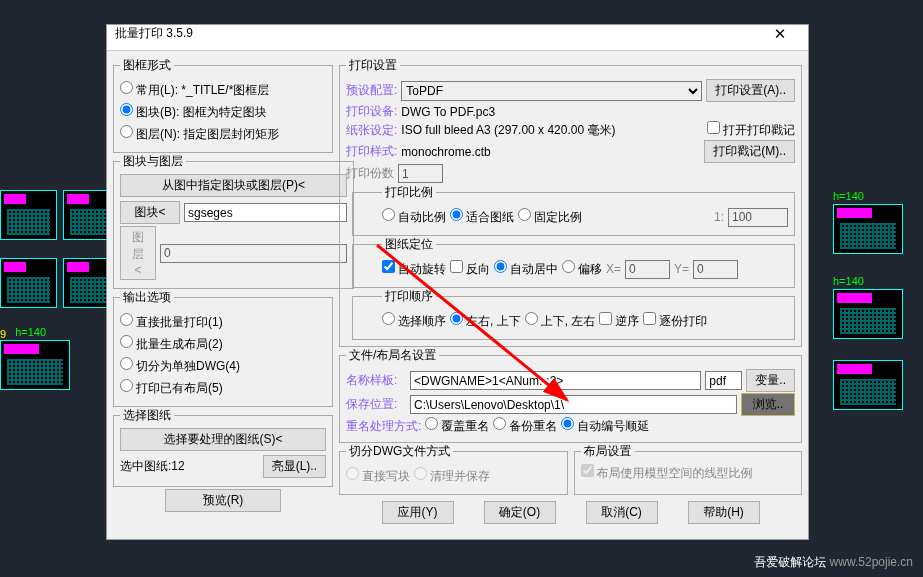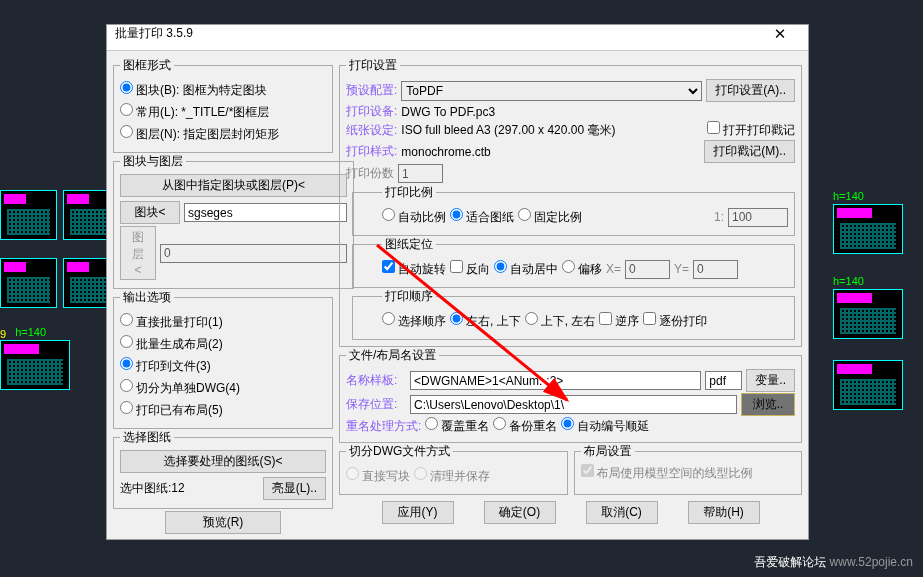--- a/index.html
+++ b/index.html
@@ -77,10 +77,10 @@
       <fieldset>
           <legend>图框形式</legend>
         <div class="row">
+            <label><input type="radio" name="ff" style=""><span>常用(L): *_TITLE/*图框层</span></label>
+          </div>
+        <div class="row">
             <label><input type="radio" name="ff" checked="" style=""><span>图块(B): 图框为特定图块</span></label>
-          </div>
-        <div class="row">
-            <label><input type="radio" name="ff" style=""><span>常用(L): *_TITLE/*图框层</span></label>
           </div>
         <div class="row">
             <label><input type="radio" name="ff" style=""><span>图层(N): 指定图层封闭矩形</span></label>

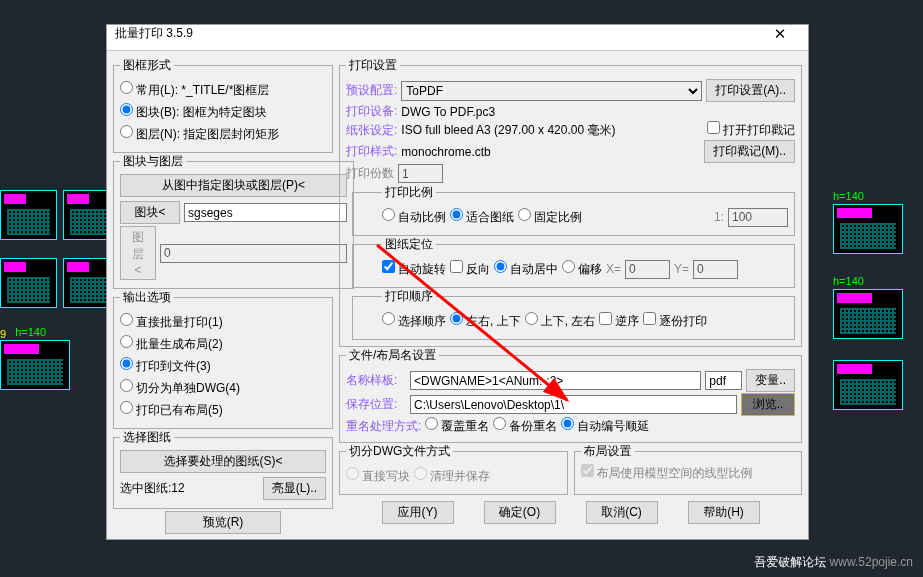--- a/index.html
+++ b/index.html
@@ -106,9 +106,6 @@
             <label><input type="radio" name="oo" style=""><span>批量生成布局(2)</span></label>
           </div>
         <div class="row">
-            <label><input type="radio" name="oo" checked="" style=""><span>打印到文件(3)</span></label>
-          </div>
-        <div class="row">
             <label><input type="radio" name="oo" style=""><span>切分为单独DWG(4)</span></label>
           </div>
         <div class="row">

